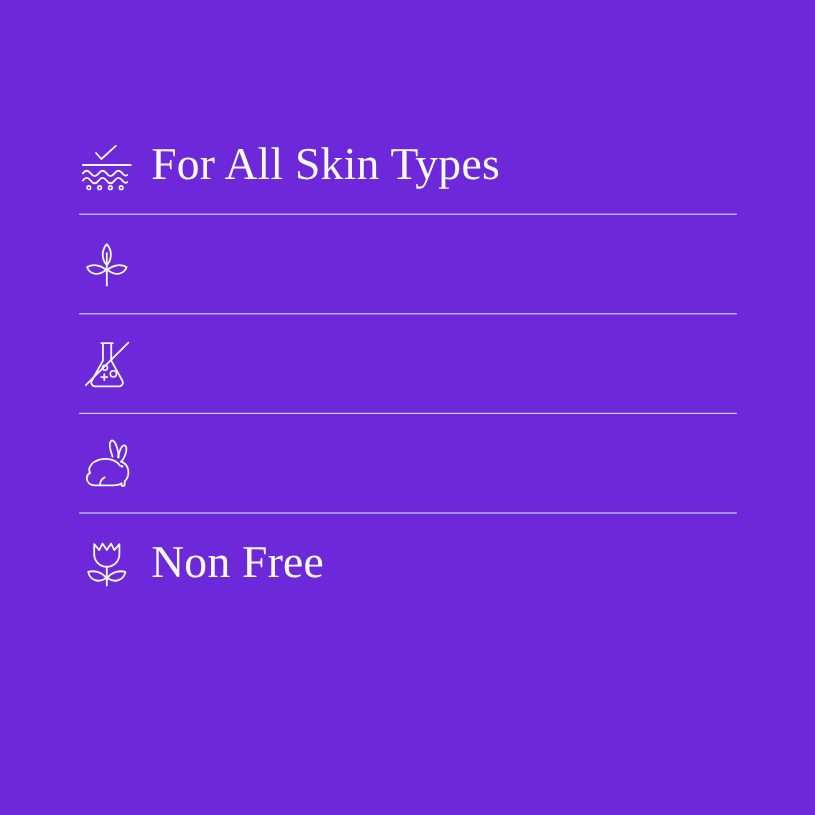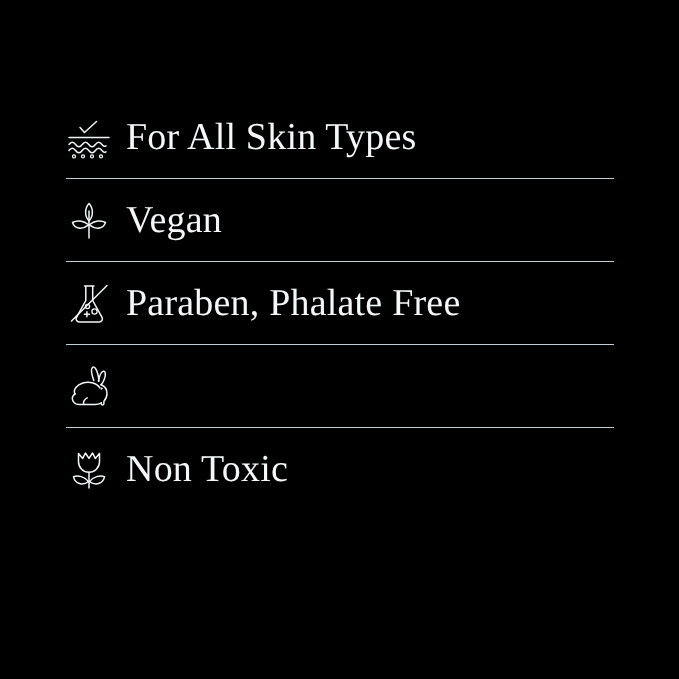--- a/index.html
+++ b/index.html
@@ -16,7 +16,7 @@
     position: relative;
     width: 679px;
     height: 679px;
-    background: #000000;
+    background: #6d28d9;
     box-sizing: border-box;
   }
   #feature-list {

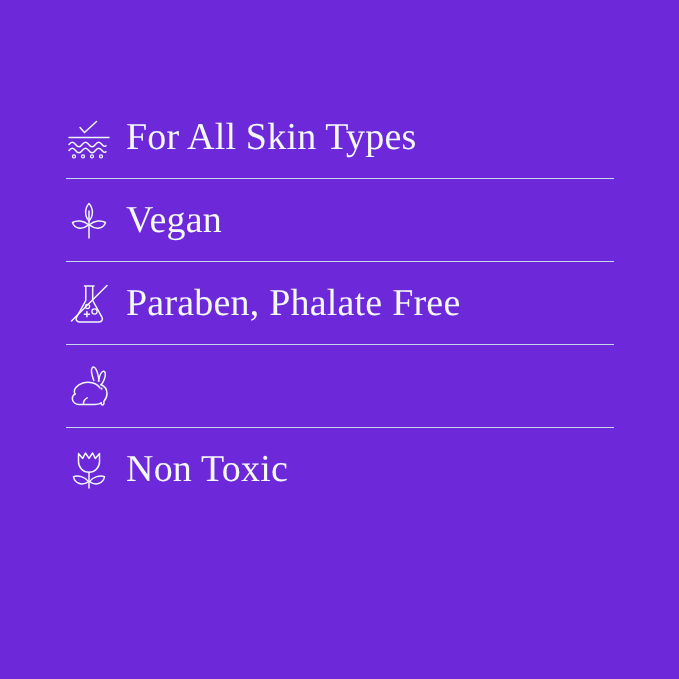--- a/index.html
+++ b/index.html
@@ -108,7 +108,6 @@
           <path class="stroke" d="M23.4 27.8 C28.5 23.5 35 23 39.5 25.5 C37.5 31.5 30.5 33.5 23.4 27.8 Z"></path>
         </svg>
       </div>
-      <div class="feature-label">Vegan</div>
     </div>
 
     <div class="divider"></div>

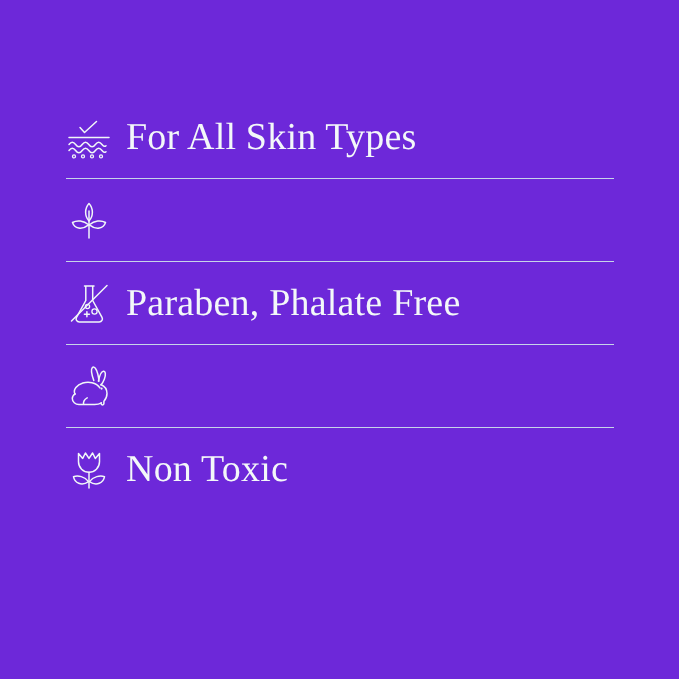--- a/index.html
+++ b/index.html
@@ -122,7 +122,6 @@
           <line class="stroke" x1="5.5" y1="41" x2="41" y2="5.5"></line>
         </svg>
       </div>
-      <div class="feature-label">Paraben, Phalate Free</div>
     </div>
 
     <div class="divider"></div>

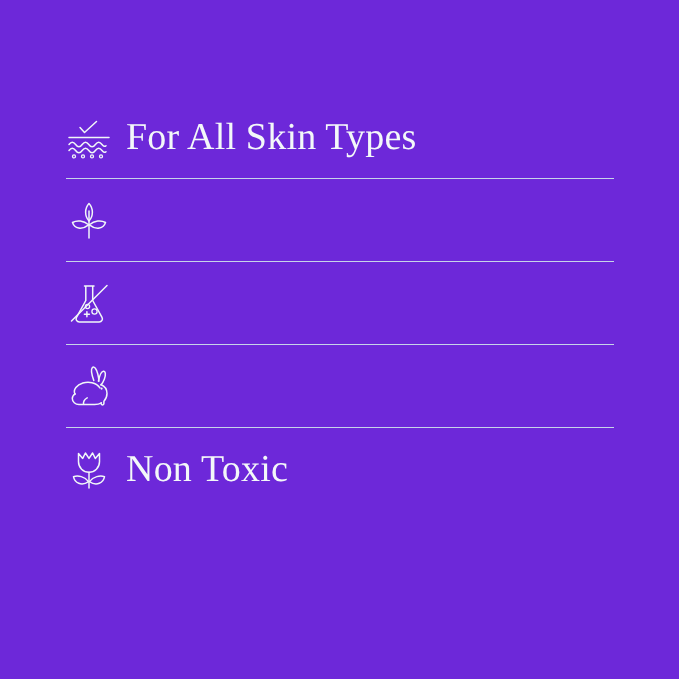--- a/index.html
+++ b/index.html
@@ -151,7 +151,7 @@
           <path class="stroke" d="M23.4 35.6 C27.4 30.4 34.0 29.2 38.5 30.6 C37.4 36.8 30.6 40.6 23.4 35.6 Z"></path>
         </svg>
       </div>
-      <div class="feature-label">Non Toxic</div>
+      <div class="feature-label">Non Free</div>
     </div>
 
   </div>

